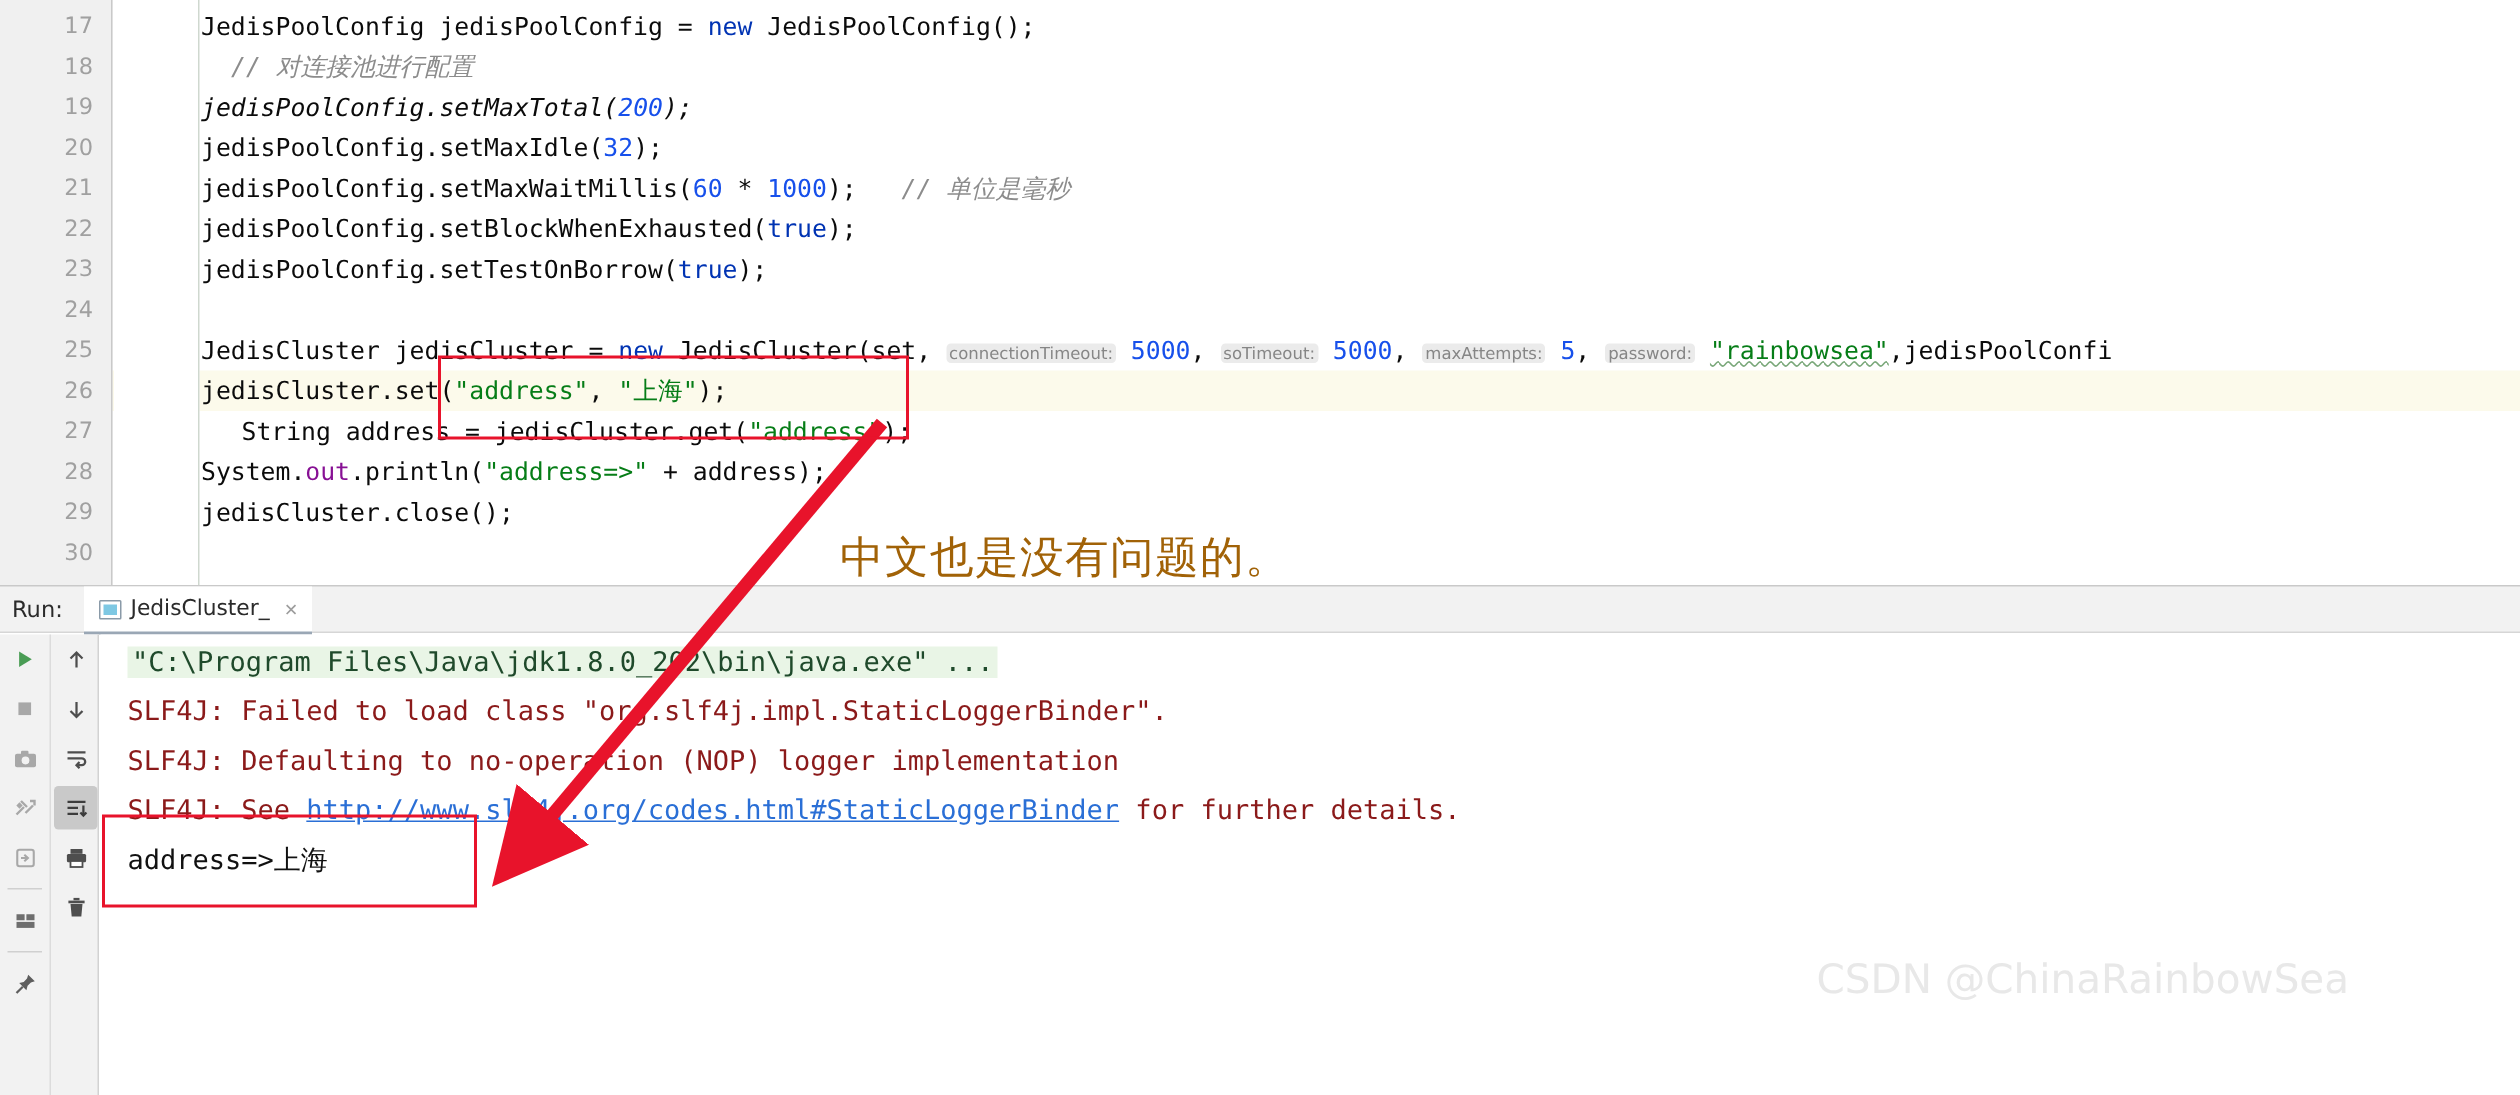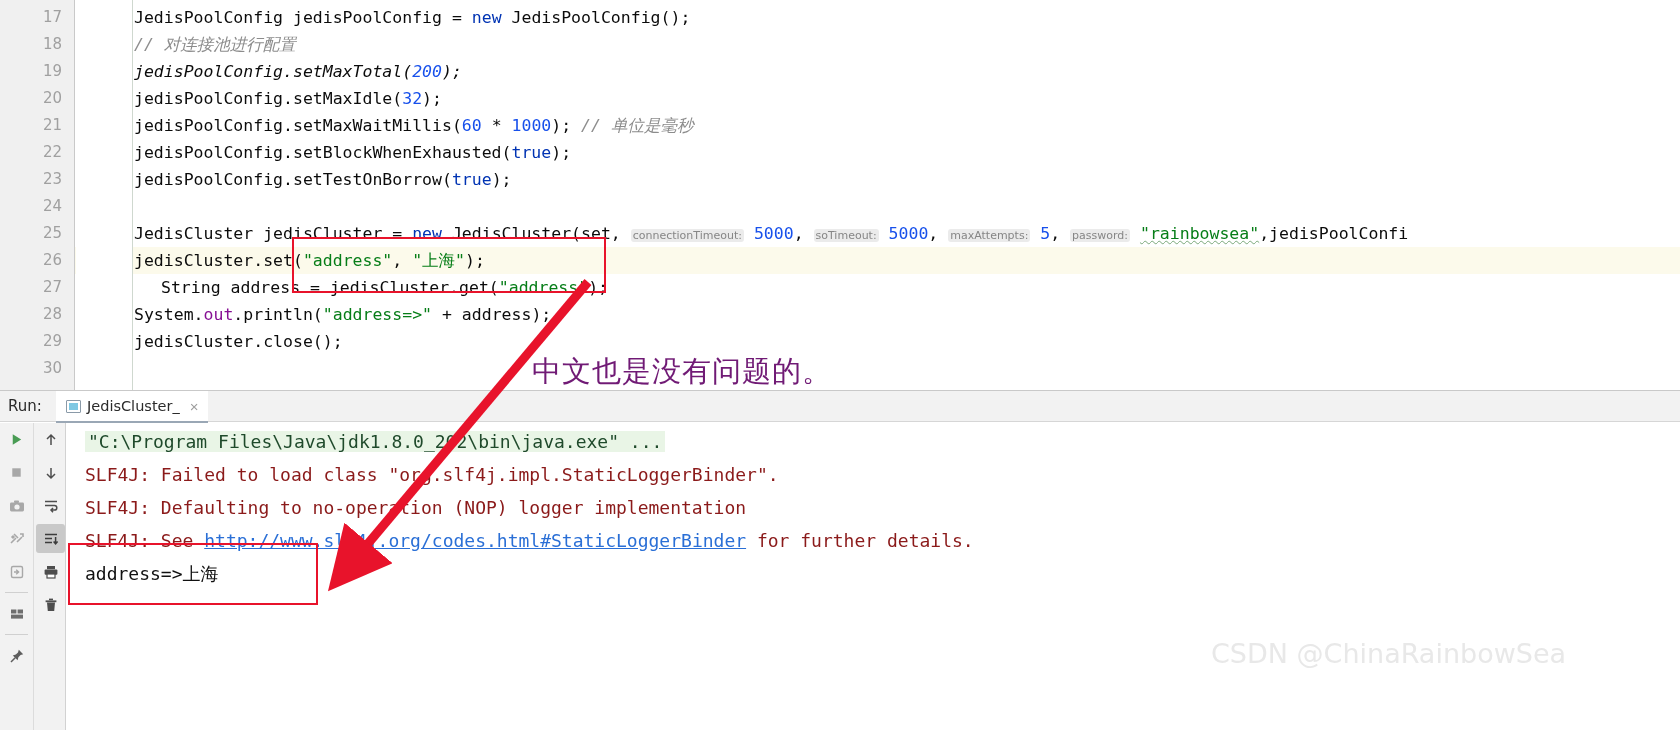--- a/index.html
+++ b/index.html
@@ -25,7 +25,7 @@
   .kw { color:#0033b3; }
   .num { color:#1750eb; }
   .str { color:#067d17; }
-  .cmt { color:#8c8c8c; font-style:italic; }
+  .cmt { color:#8c8c8c; font-style:italic;padding-left:20px; }
   .fld { color:#871094; }
   .hint { color:#868686; background:#ebebeb; border-radius:3px; padding:0 2px; font-size:11px;
           font-family:"DejaVu Sans", sans-serif; font-style:normal; }

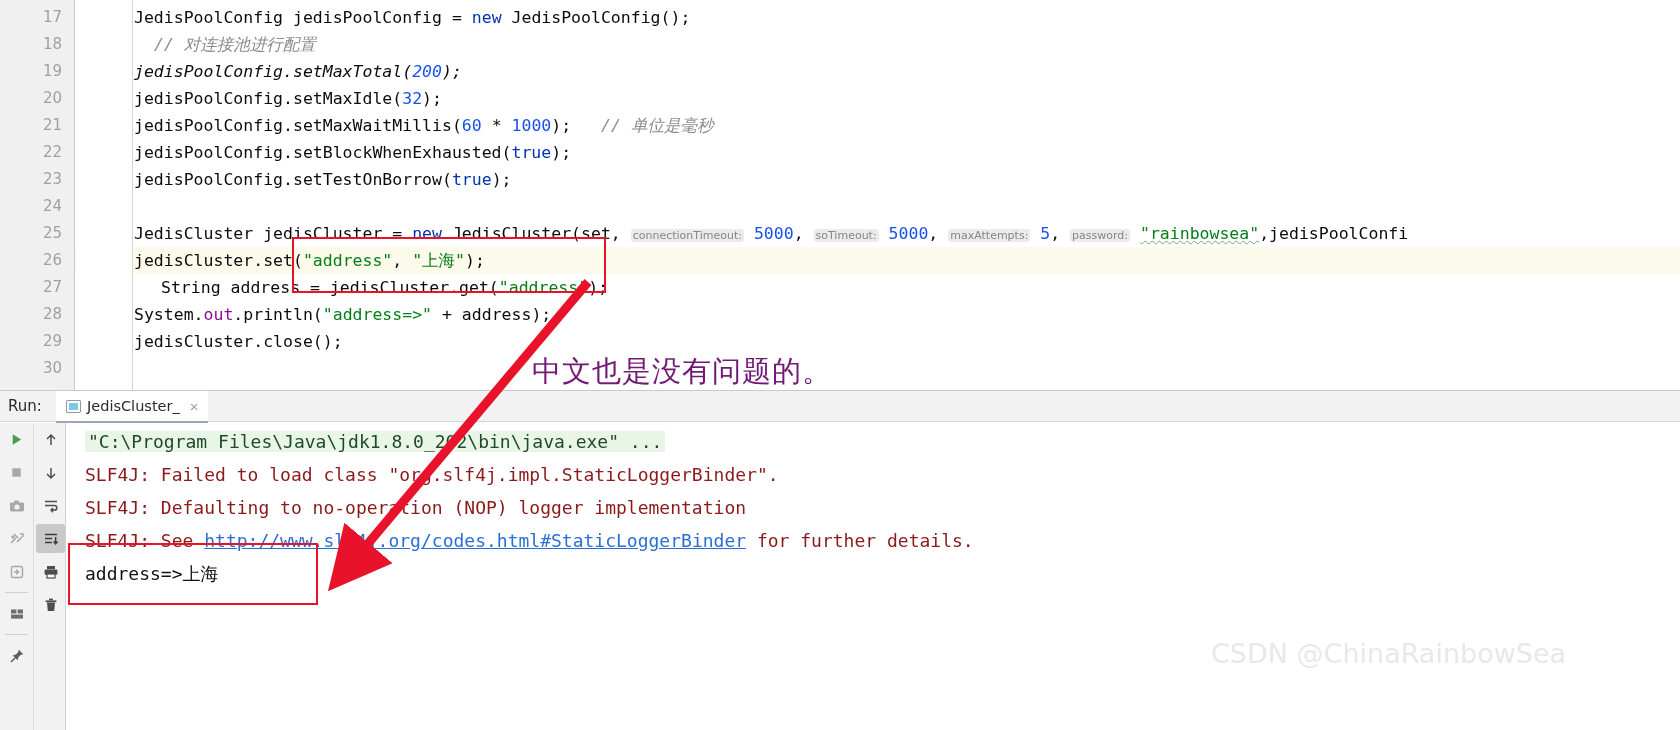--- a/index.html
+++ b/index.html
@@ -63,7 +63,7 @@
   #box-code { position:absolute; left:292px; top:237px; width:314px; height:56px; border:2.5px solid #e8132b; z-index:20; pointer-events:none;}
   #box-out  { position:absolute; left:68px; top:543px; width:250px; height:62px; border:2.5px solid #e8132b; z-index:20; pointer-events:none;}
   #arrow-svg { position:absolute; left:0; top:0; width:1680px; height:730px; z-index:19; pointer-events:none; }
-  #red-note { position:absolute; left:532px; top:352px; font-size:29px; color:#701a75; z-index:21;
+  #red-note { position:absolute; left:560px; top:352px; font-size:29px; color:#a16207; z-index:21;
               font-family:"DejaVu Sans", sans-serif; letter-spacing:1px; white-space:nowrap;text-align:center; }
   #watermark { position:absolute; left:1211px; top:638px; font-size:27px; color:#e8e8e8; z-index:22;
                font-family:"DejaVu Sans", sans-serif; white-space:nowrap; }

